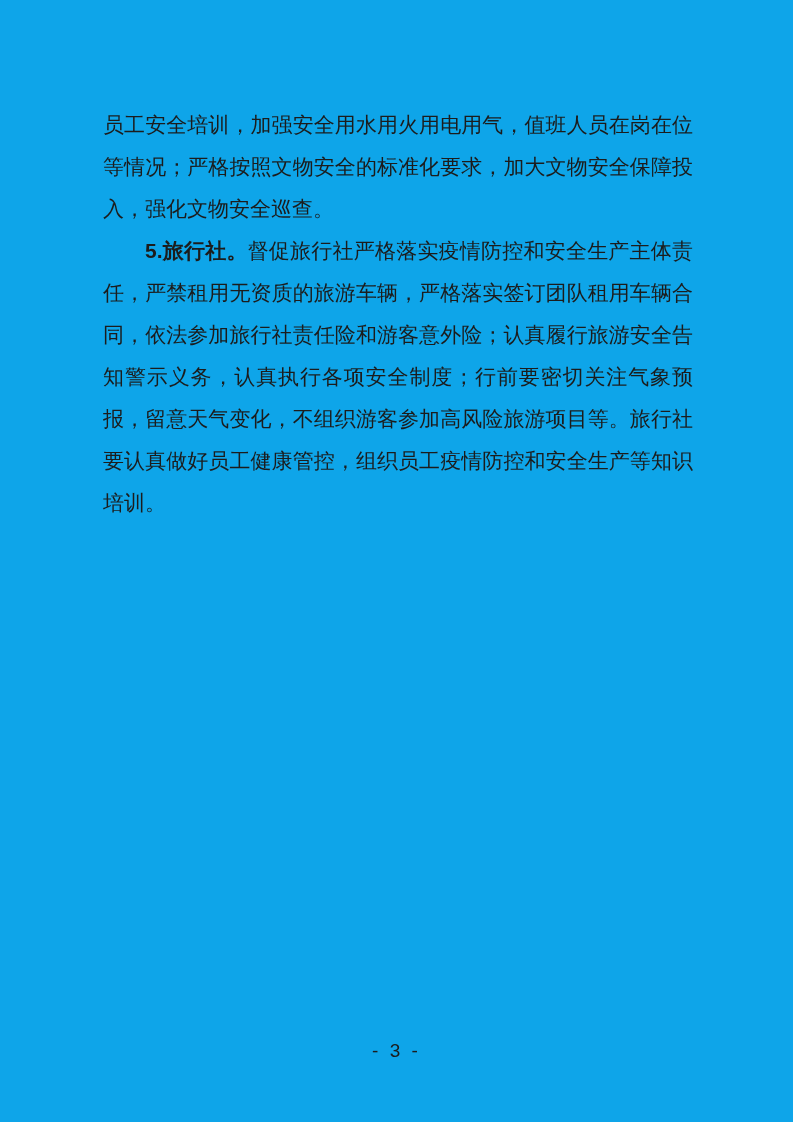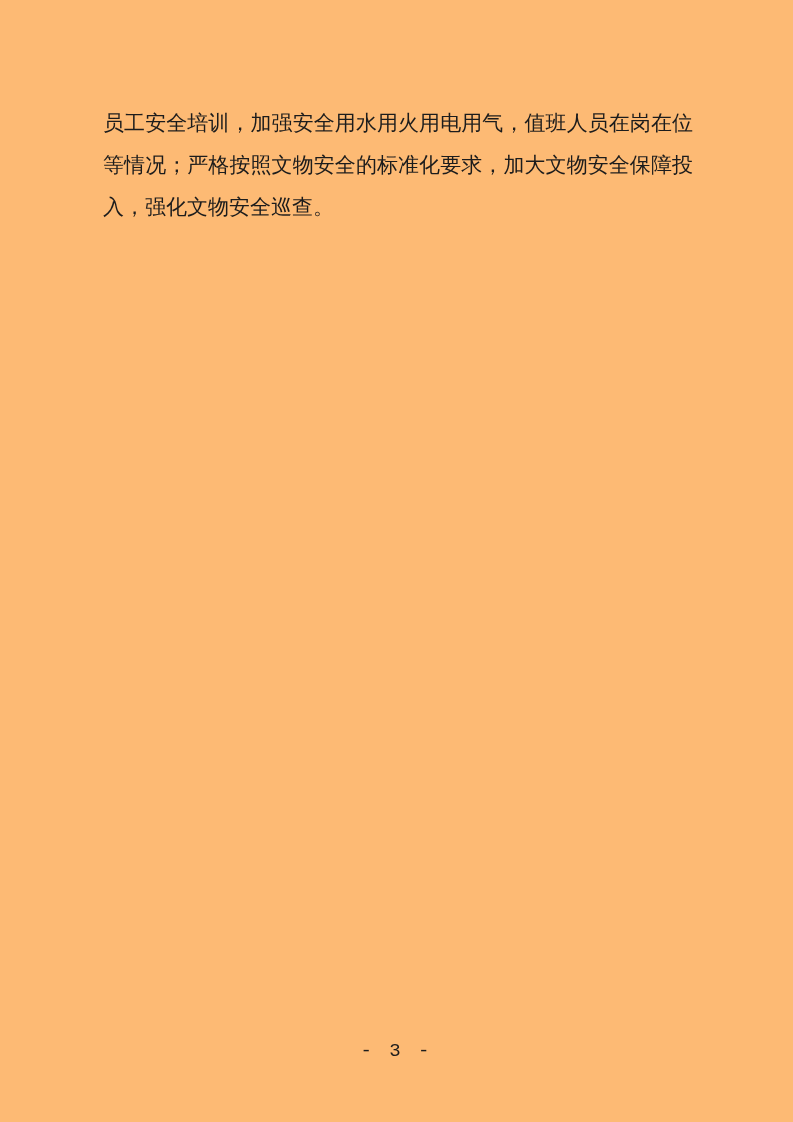--- a/index.html
+++ b/index.html
@@ -12,9 +12,9 @@
     width: 793px;
     height: 1122px;
     margin: 0 auto;
-    background: #fdba74;
+    background: #0ea5e9;
     overflow: hidden;
-    font-family: Liberation Mono, monospace;
+    font-family: Liberation Sans, sans-serif;
     color: #1c1c1c;
   }
   .content {

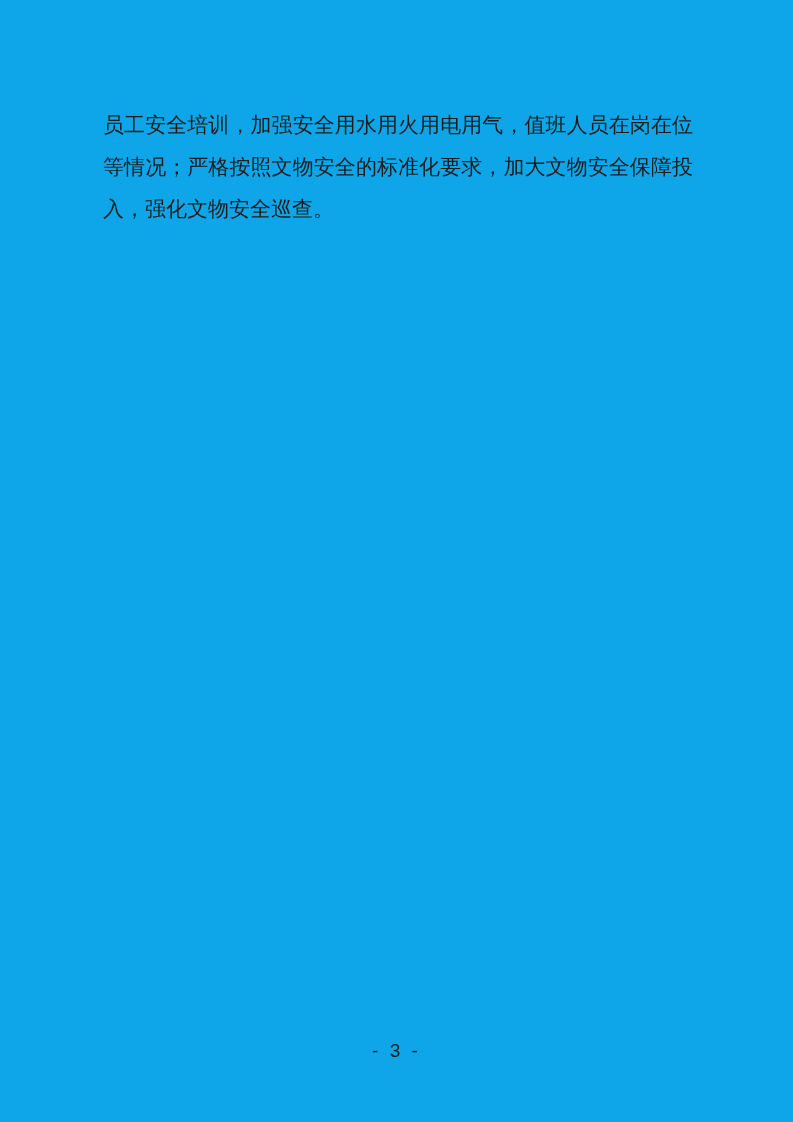--- a/index.html
+++ b/index.html
@@ -58,6 +58,7 @@
     <p class="para"><span>员工安全培训，加强安全用水用火用电用气，值班人员在岗在位等情况；严格按照文物安全的标准化要求，加大文物安全保障投入，强化文物安全巡查。</span></p>
 
 
+    <p class="para indent"><span class="lead">5.旅行社。</span><span>督促旅行社严格落实疫情防控和安全生产主体责任，严禁租用无资质的旅游车辆，严格落实签订团队租用车辆合同，依法参加旅行社责任险和游客意外险；认真履行旅游安全告知警示义务，认真执行各项安全制度；行前要密切关注气象预报，留意天气变化，不组织游客参加高风险旅游项目等。旅行社要认真做好员工健康管控，组织员工疫情防控和安全生产等知识培训。</span></p>
 
 
   </div>

